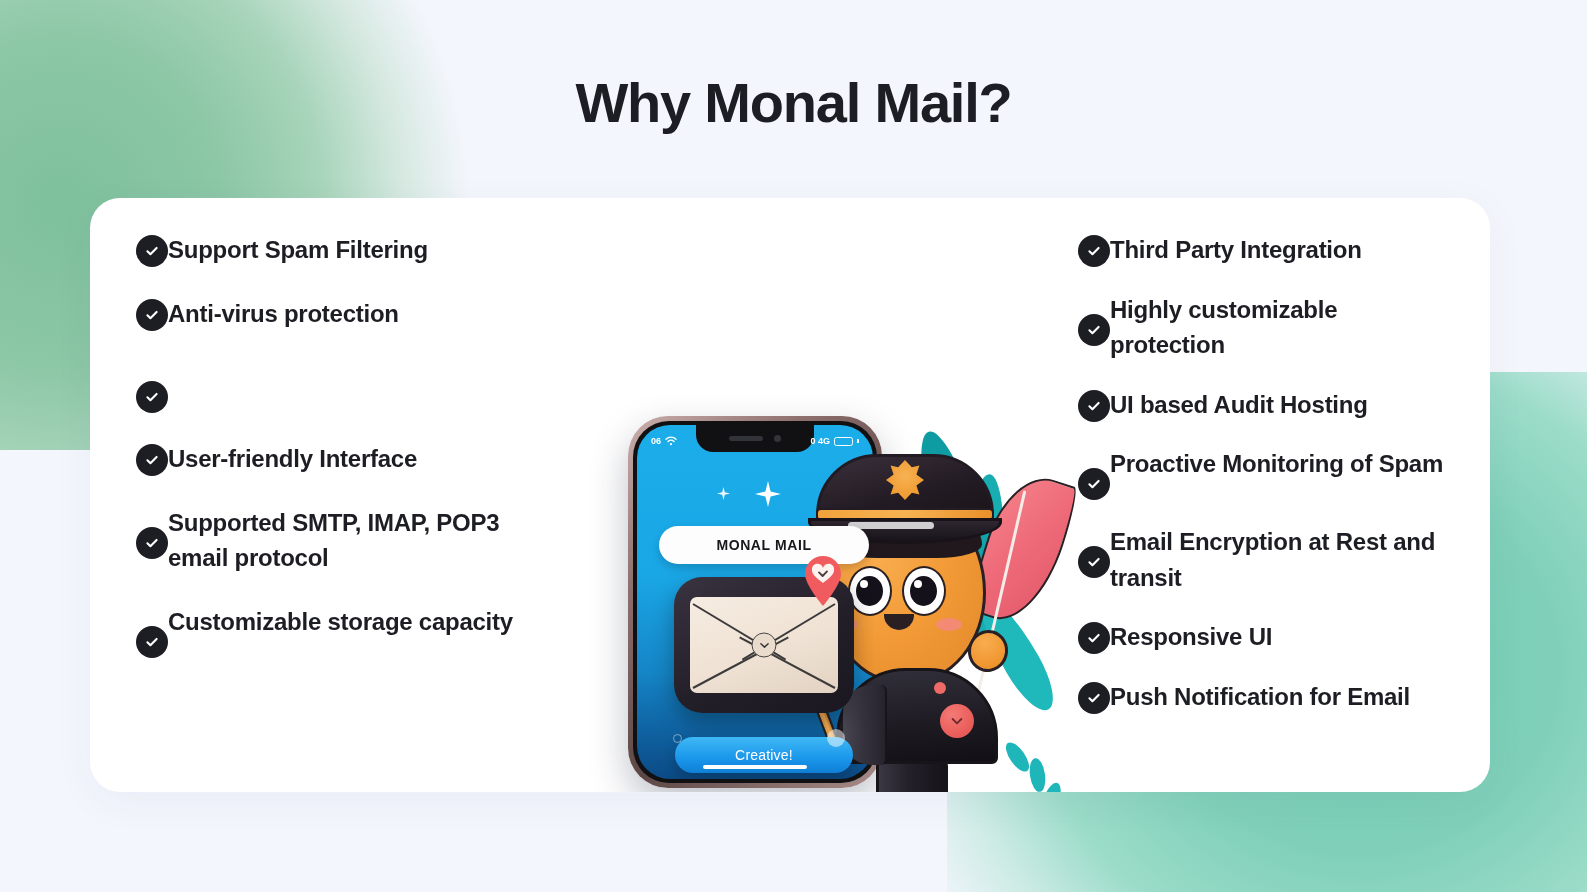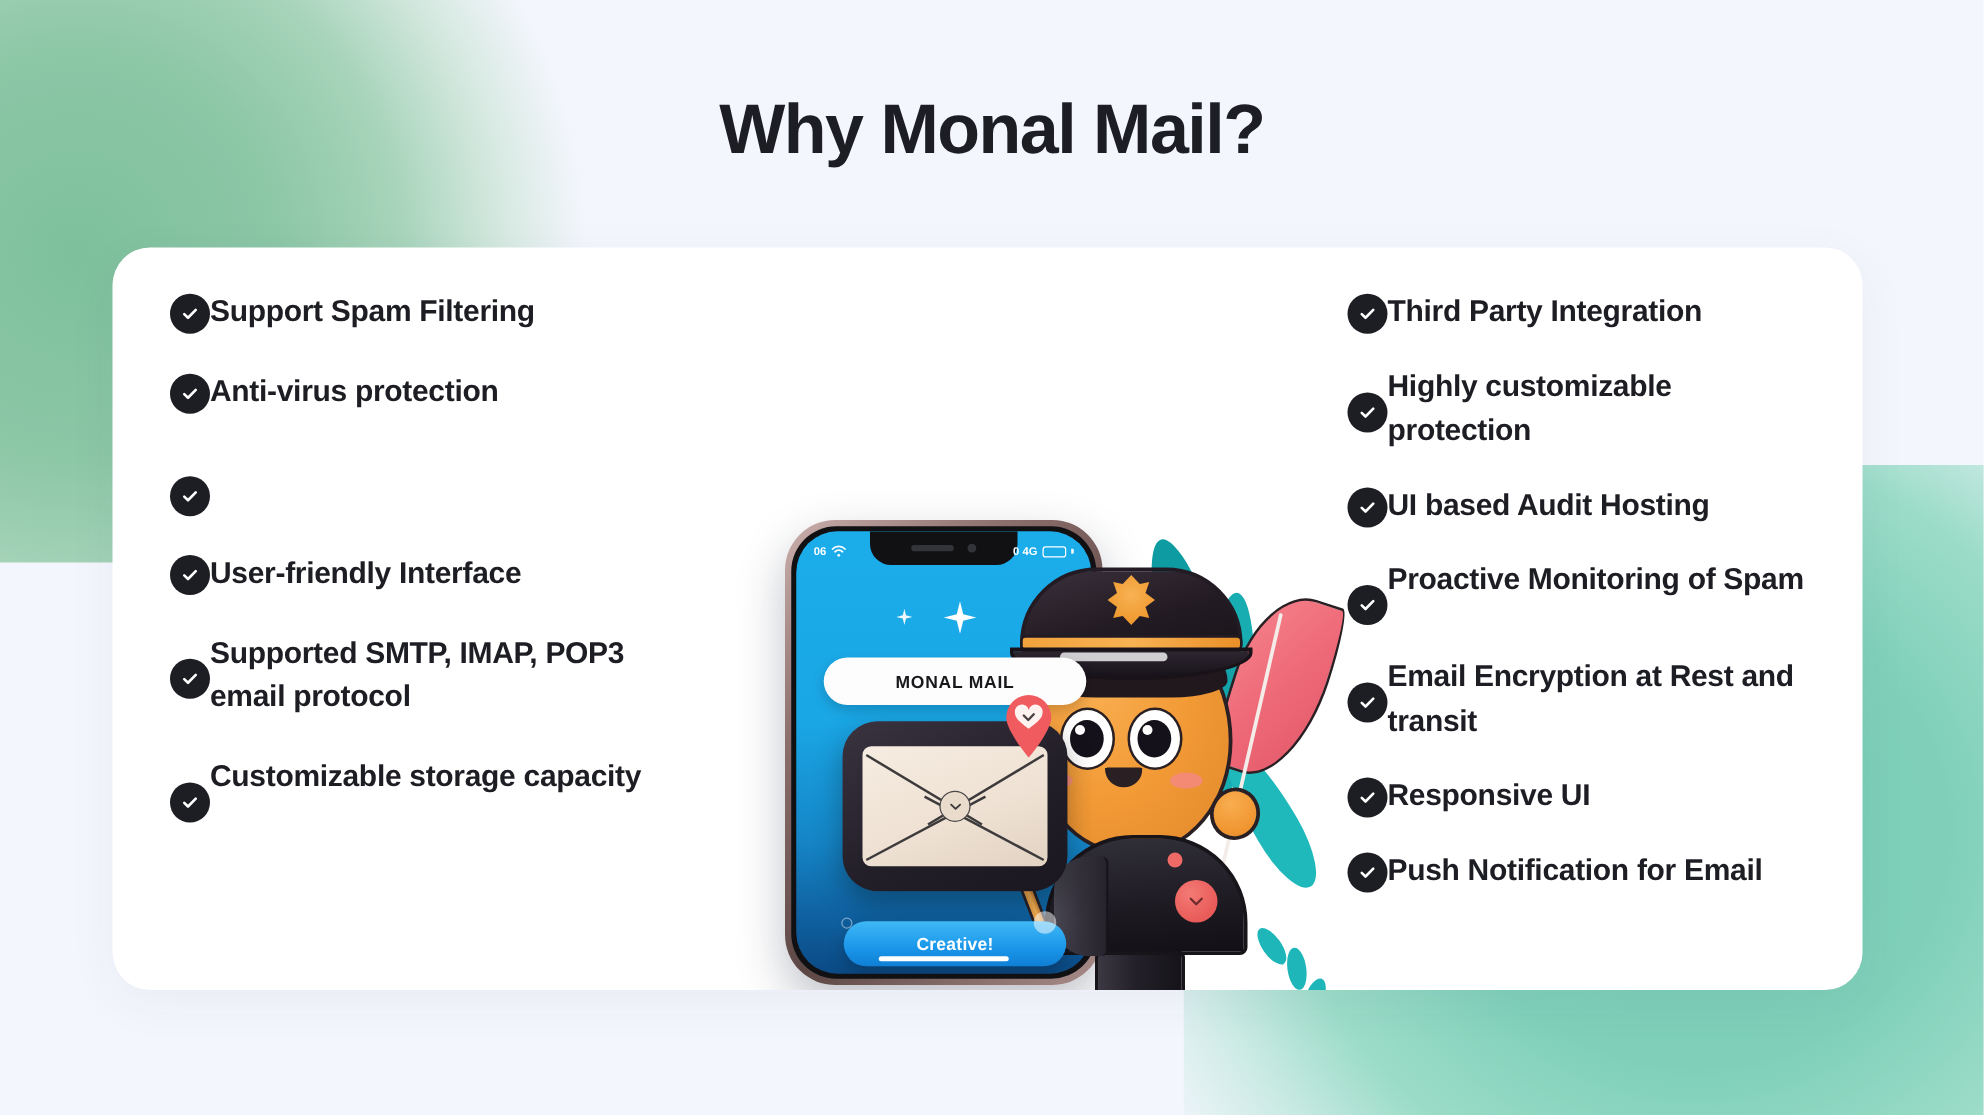--- a/index.html
+++ b/index.html
@@ -290,7 +290,7 @@
     background: linear-gradient(180deg,#3fb8f5 0%,#1a96ea 60%,#0f7fd4 100%);
     border-radius: 18px;
     display: flex; align-items: center; justify-content: center;
-    font-size: 14px; font-weight: 700; color: #ffffff;
+    font-size: 14px; font-weight: 400; color: #ffffff;
     letter-spacing: 0.2px;
     box-shadow: 0 6px 14px rgba(0,0,0,0.22);
     z-index: 4;

